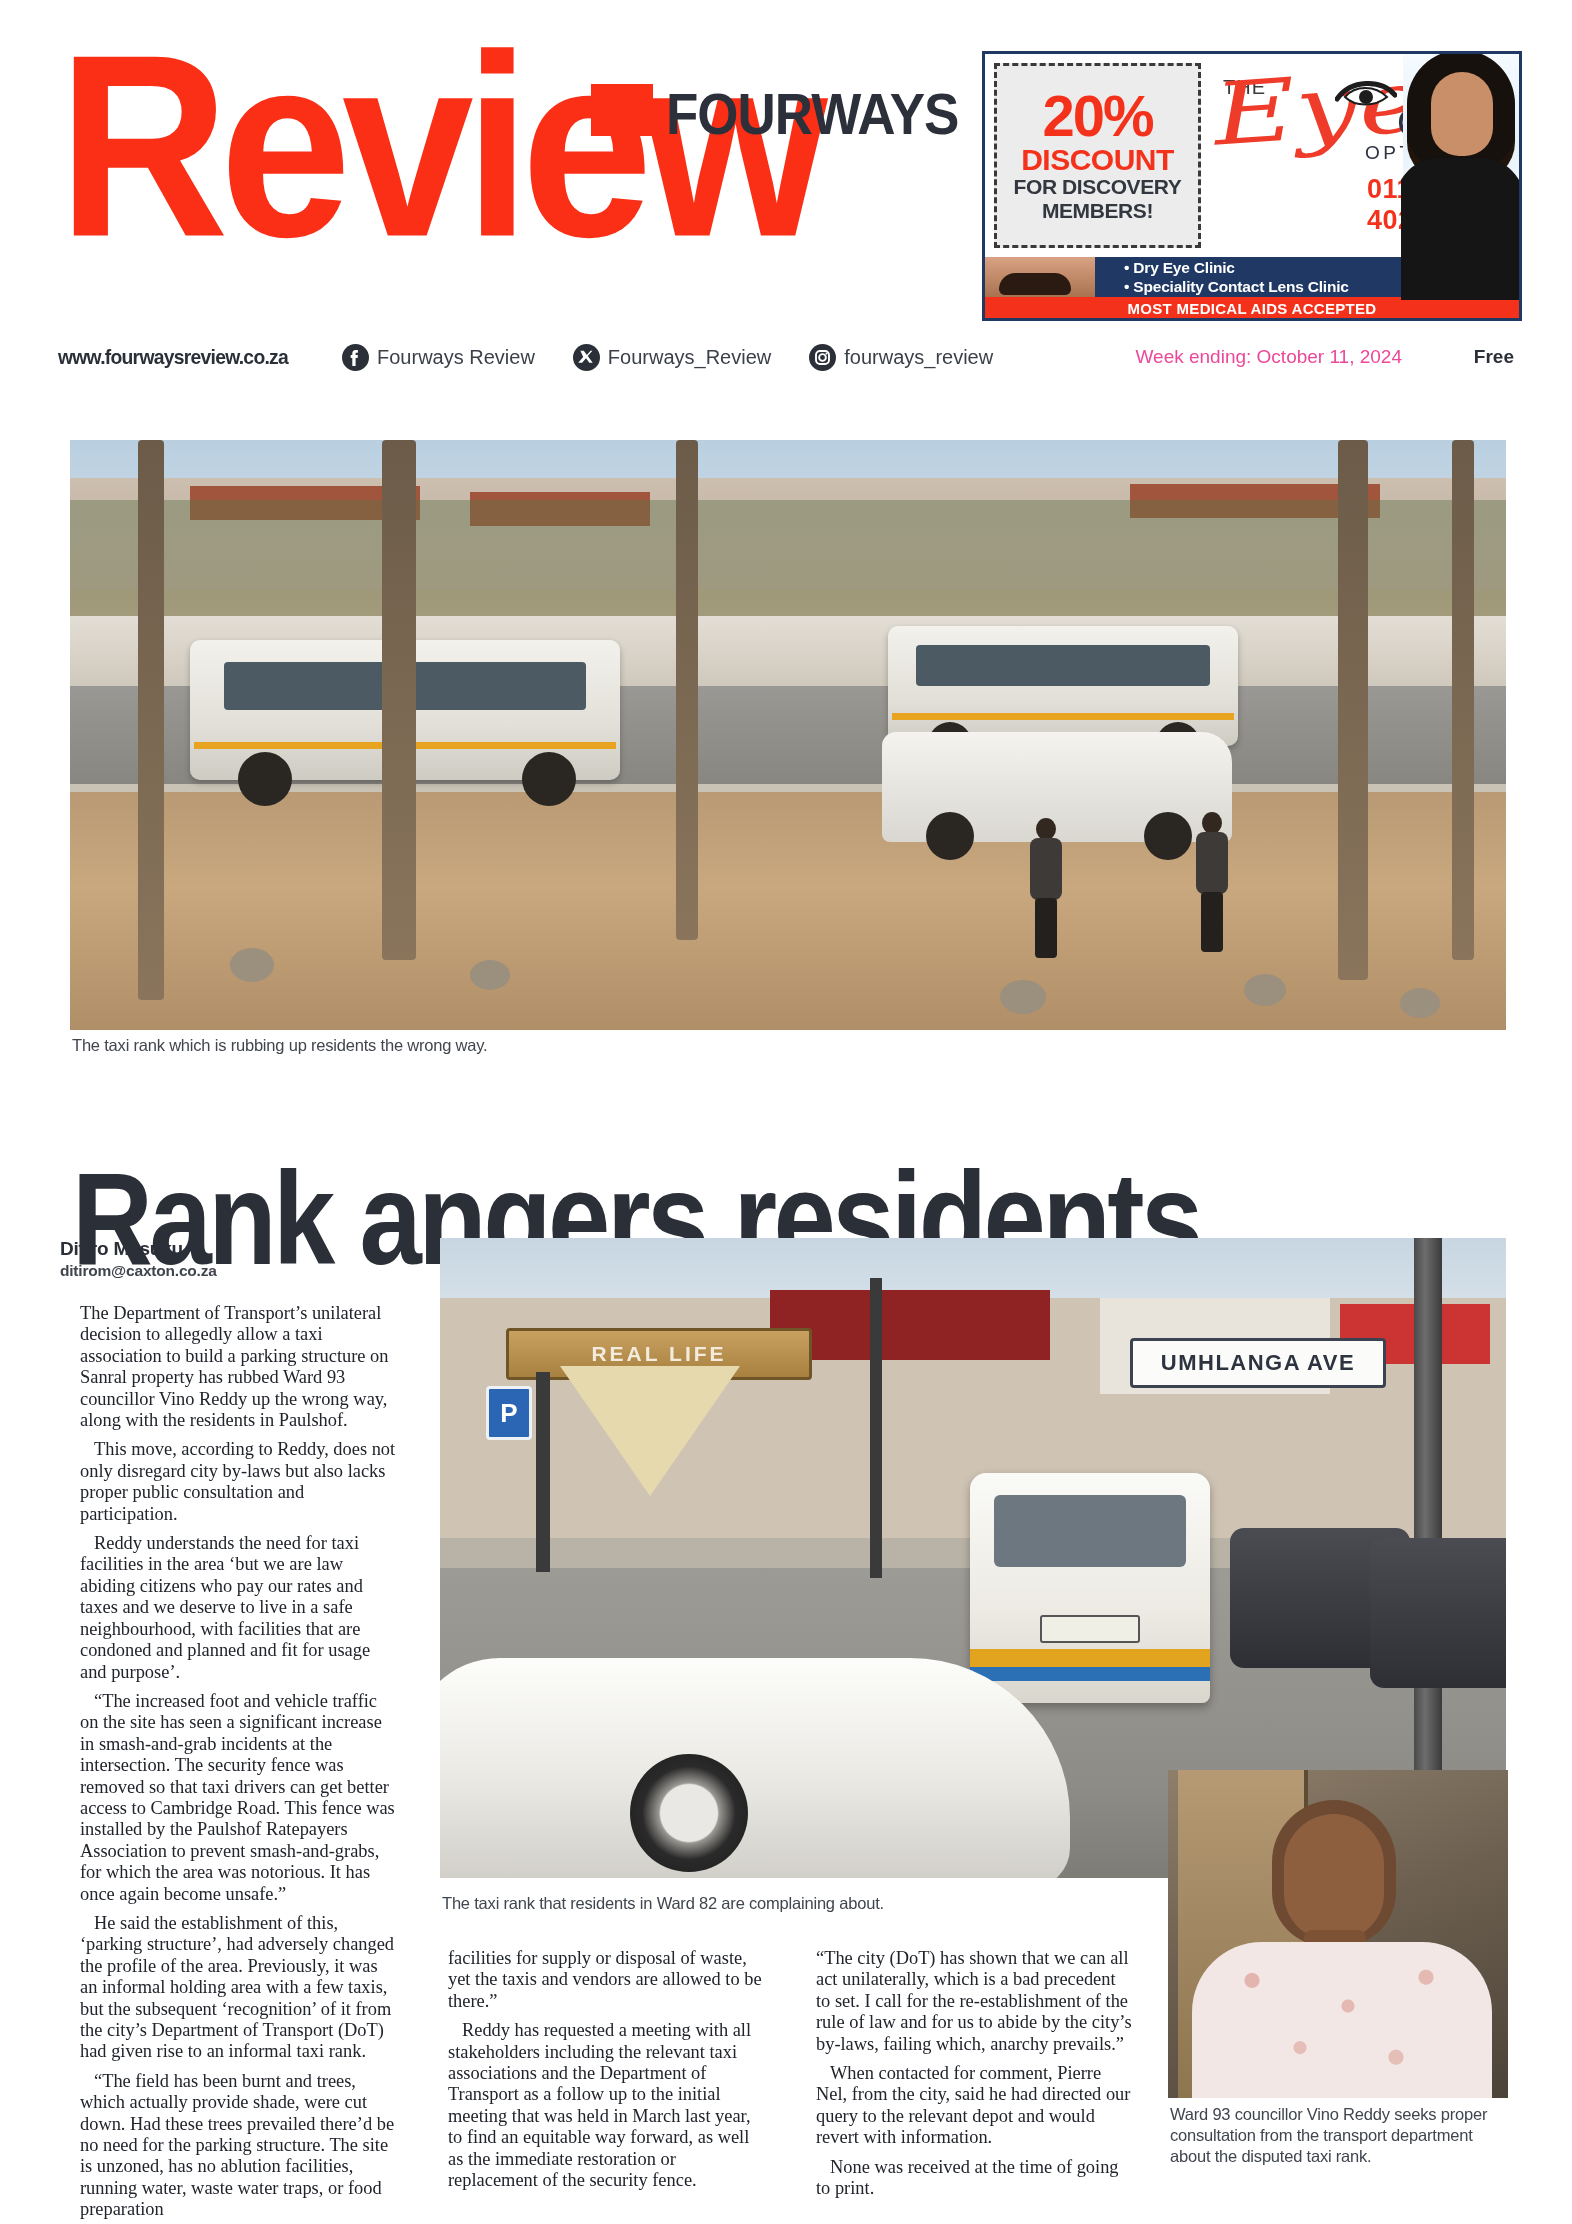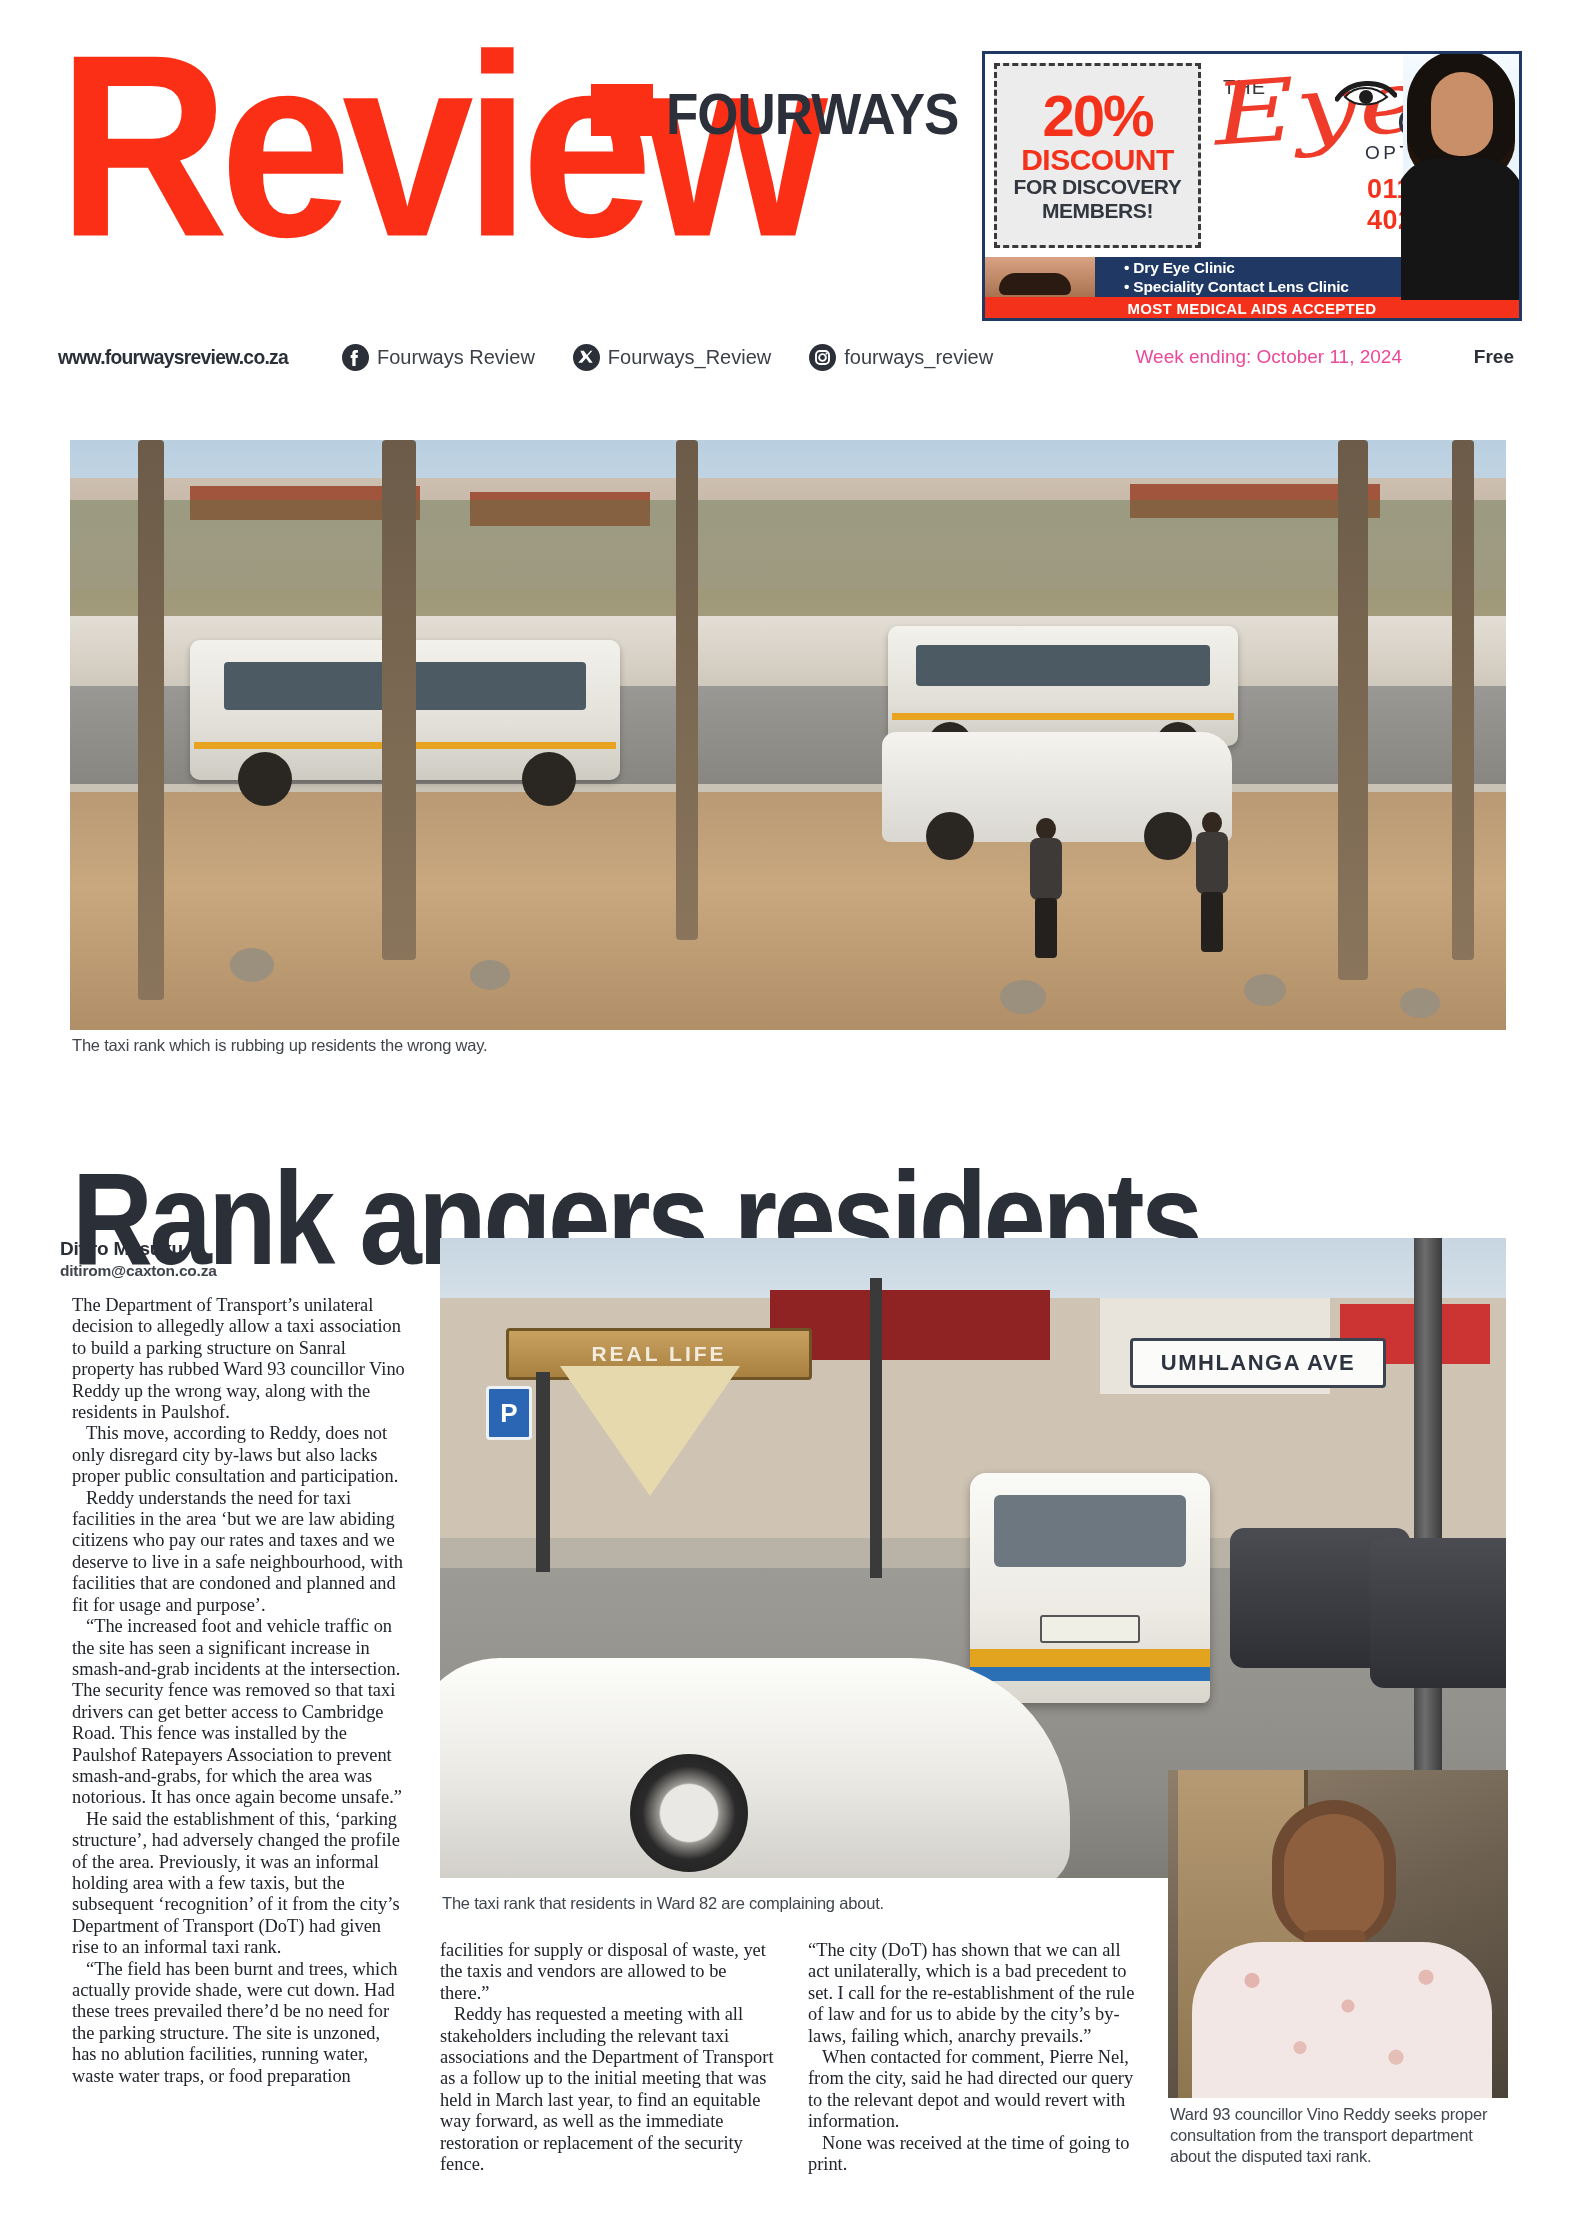--- a/index.html
+++ b/index.html
@@ -529,7 +529,7 @@
     color: #20242b;
     text-align: left;
   }
-  .col p { margin: 0; text-indent: 14px; }
+  .col p { margin: 8px; text-indent: 14px; }
   .col p.first { text-indent: 0; }
 
   #col1 { left: 72px; top: 1295px; width: 334px; }

